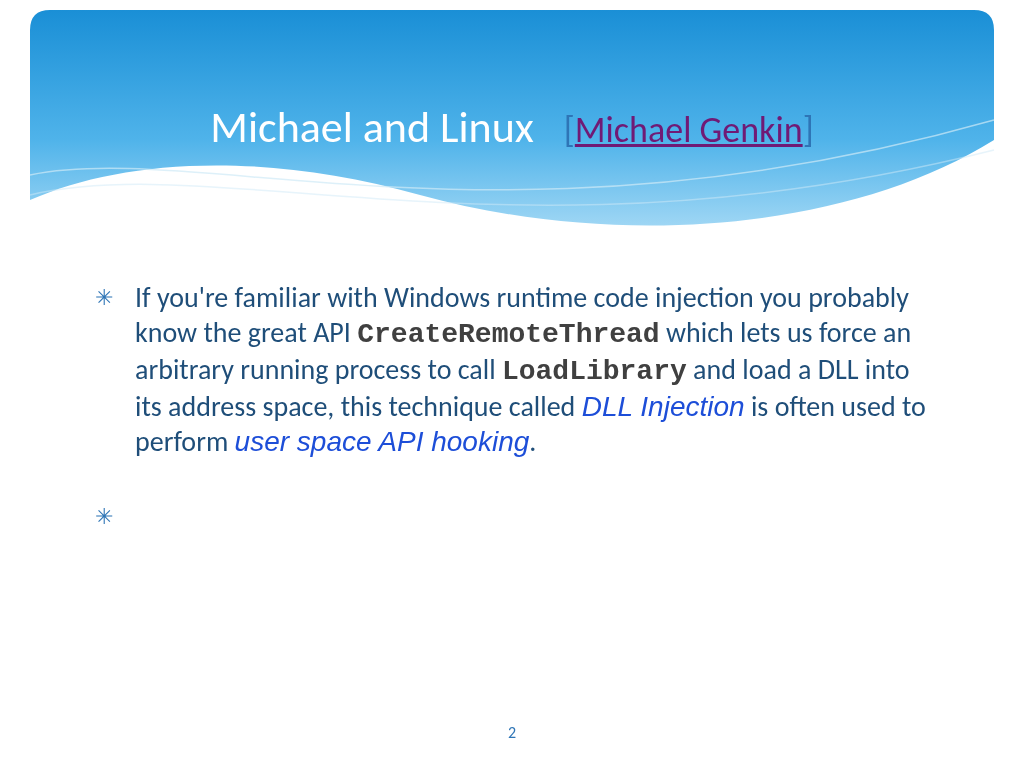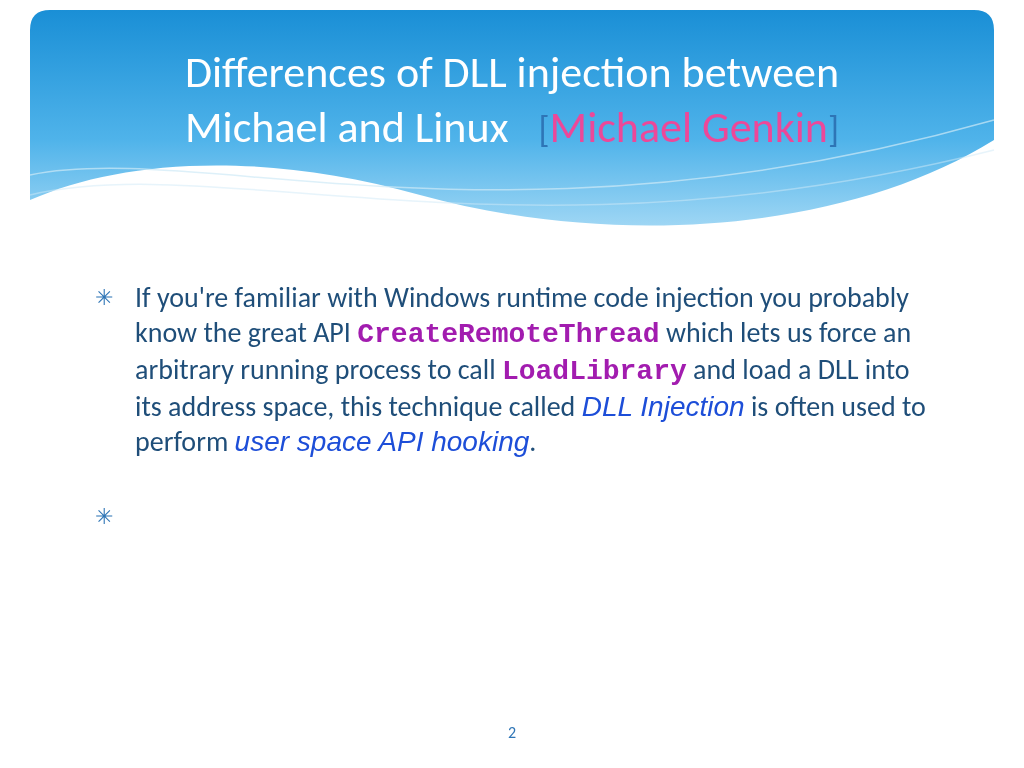--- a/index.html
+++ b/index.html
@@ -108,7 +108,7 @@
     <path d="M 30 195 C 220 150, 520 270, 994 150" stroke="#cfe9f7" stroke-width="1.5" fill="none" opacity="0.5"></path>
   </svg>
   <div class="title">
-    <span>Differences of DLL injection between</span><br>
+    <br>
     <span>Michael and Linux</span>
     <span>&nbsp;</span>
     <span class="author-bracket">[</span><span class="author-link">Michael Genkin</span><span class="author-bracket">]</span>

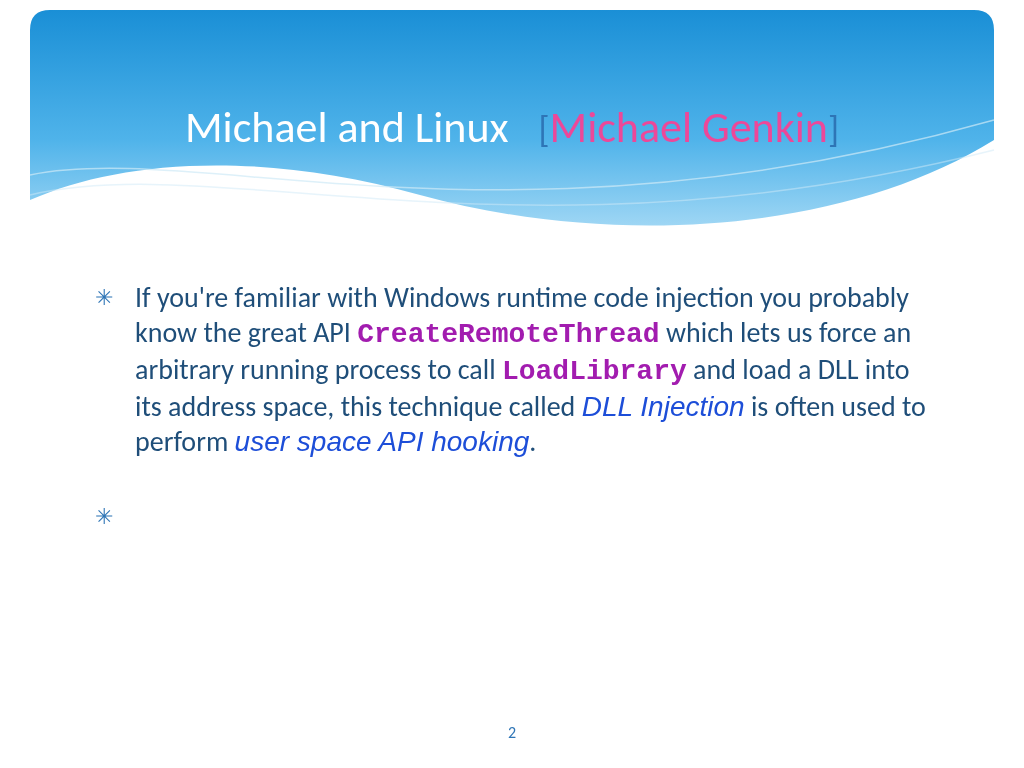--- a/index.html
+++ b/index.html
@@ -39,8 +39,9 @@
     font-size: 36px;
   }
   .title .author-link {
-    color: #ec4899;
-    font-size: 44px;
+    color: #701a75;
+    font-size: 36px;
+    text-decoration: underline;
   }
   .body-content {
     position: absolute;

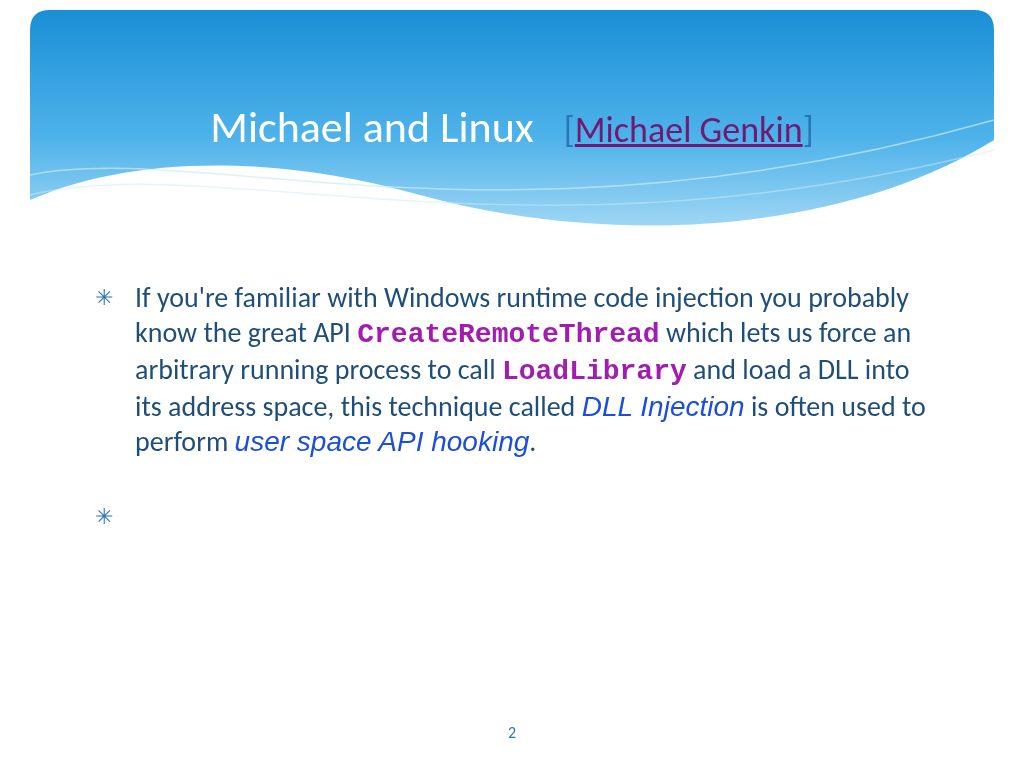--- a/index.html
+++ b/index.html
@@ -67,7 +67,7 @@
   .mono {
     font-family: "Courier New", monospace;
     font-weight: bold;
-    color: #a21caf;
+    color: #404040;
   }
   .em-red {
     font-family: Liberation Sans, sans-serif;

